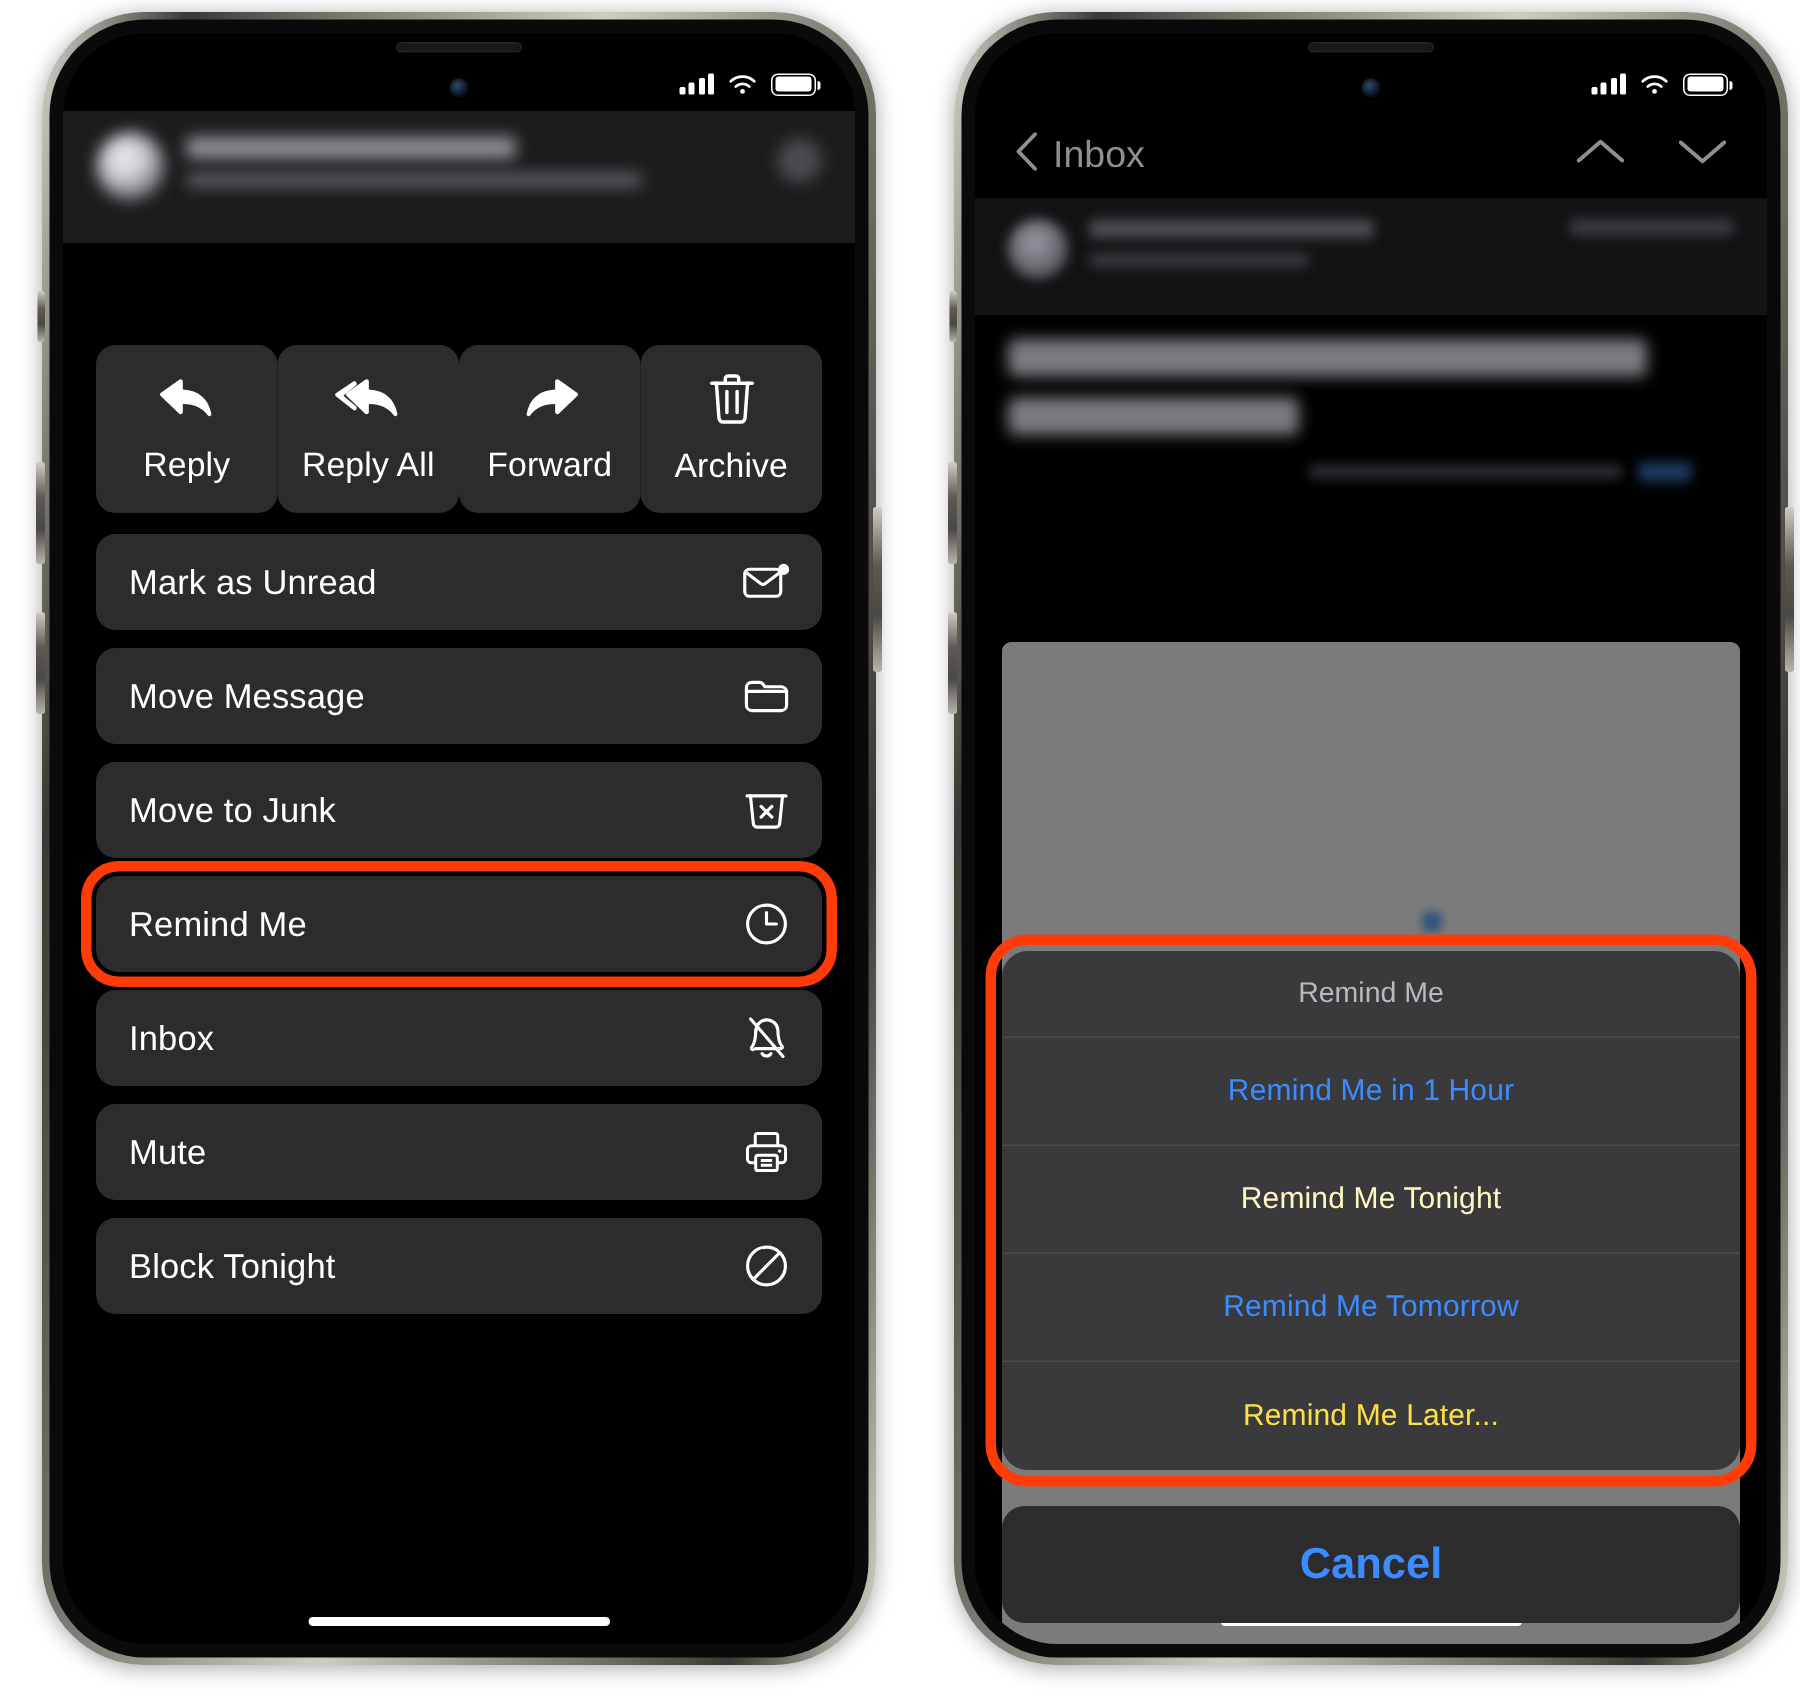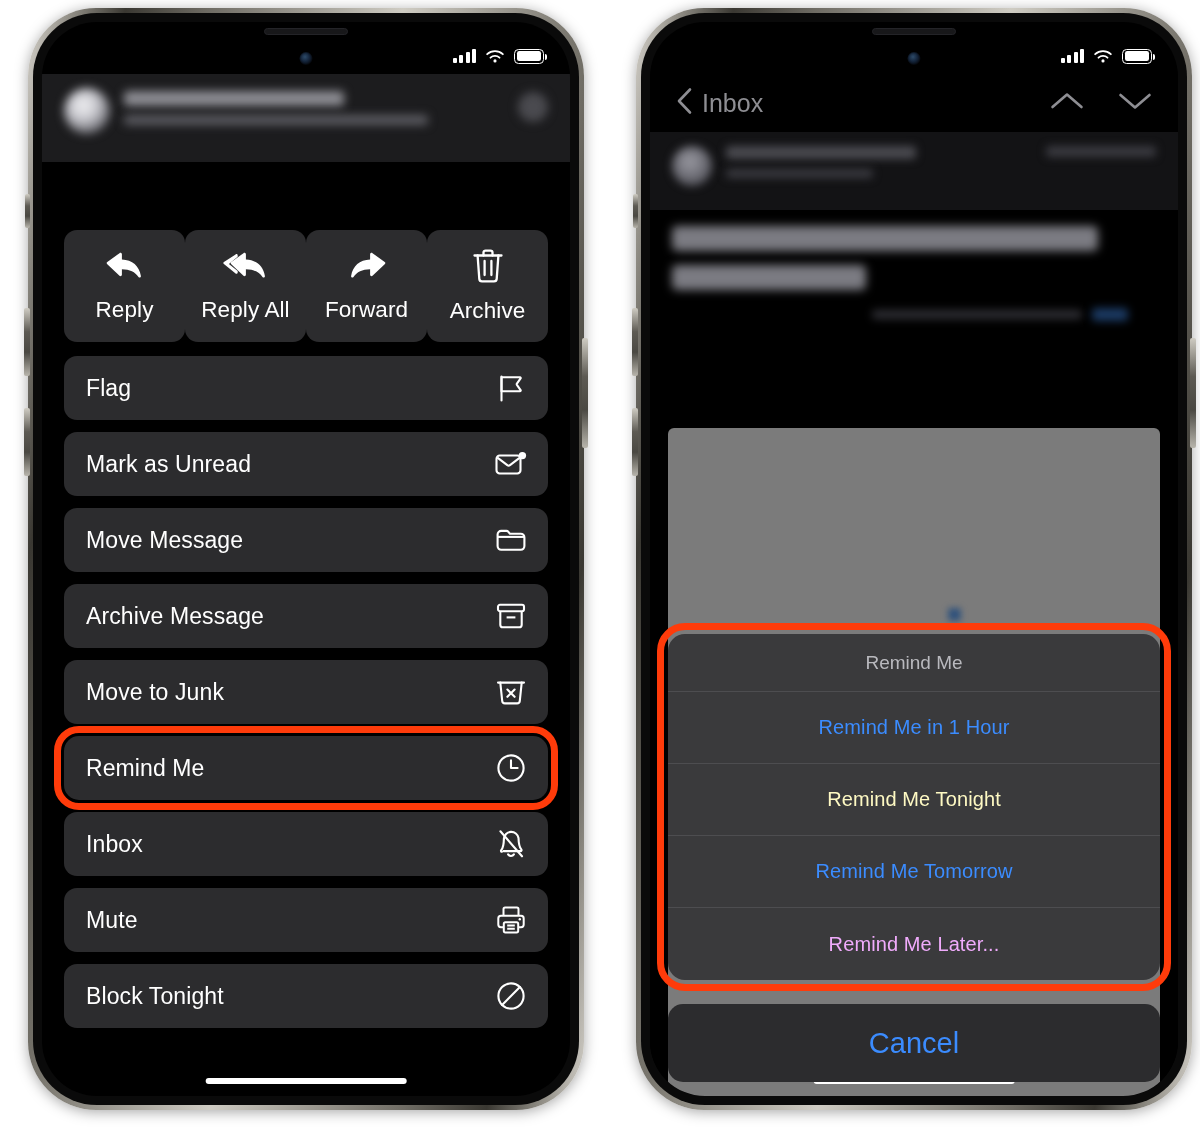--- a/index.html
+++ b/index.html
@@ -308,15 +308,6 @@
             </div>
           </div>
 
-          <div class="menurow">
-            <span class="mlabel">Flag</span>
-            <span class="micon">
-              <svg width="28" height="30" viewBox="0 0 28 30" fill="none" stroke="#fff" stroke-width="2.1" stroke-linejoin="round" stroke-linecap="round">
-                <path d="M4.5 3.5v24"></path>
-                <path d="M4.5 4.3h18.5c.6 0 .9.6.6 1.1l-3.7 5.3a1 1 0 000 1.1l3.7 5.3c.3.5 0 1.1-.6 1.1H4.5z"></path>
-              </svg>
-            </span>
-          </div>
 
           <div class="menurow">
             <span class="mlabel">Mark as Unread</span>

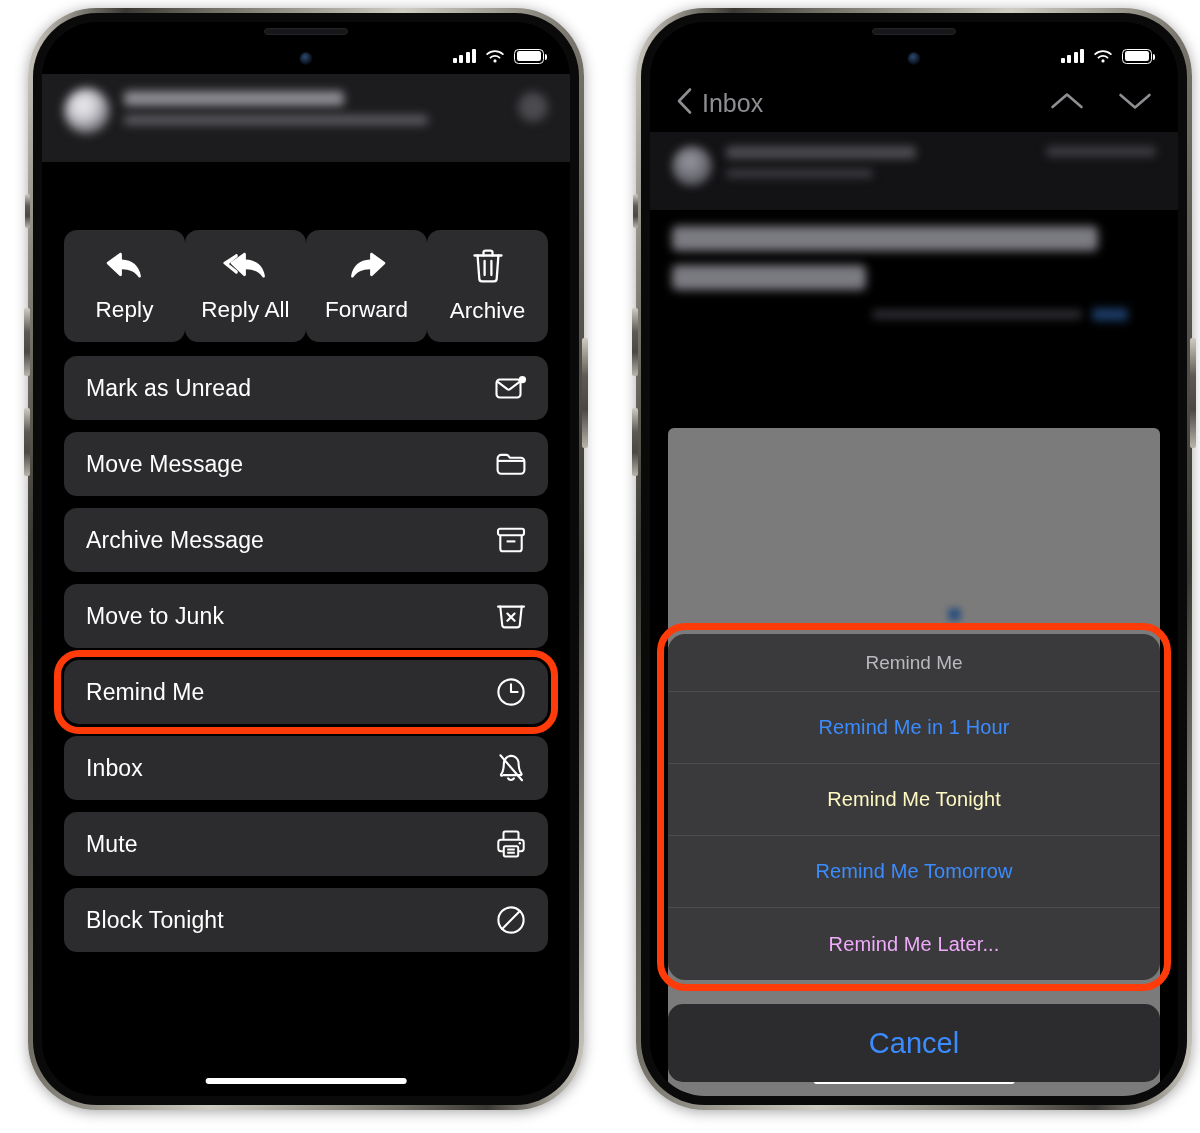--- a/index.html
+++ b/index.html
@@ -330,16 +330,6 @@
             </span>
           </div>
 
-          <div class="menurow">
-            <span class="mlabel">Archive Message</span>
-            <span class="micon">
-              <svg width="30" height="28" viewBox="0 0 30 28" fill="none" stroke="#fff" stroke-width="2.1" stroke-linejoin="round">
-                <rect x="2" y="2.8" width="26" height="6.4" rx="2"></rect>
-                <path d="M4.3 9.3v13.4c0 1.5 1.2 2.6 2.6 2.6h16.2c1.5 0 2.6-1.2 2.6-2.6V9.3"></path>
-                <path d="M10.6 15.4h8.8"></path>
-              </svg>
-            </span>
-          </div>
 
           <div class="menurow">
             <span class="mlabel">Move to Junk</span>

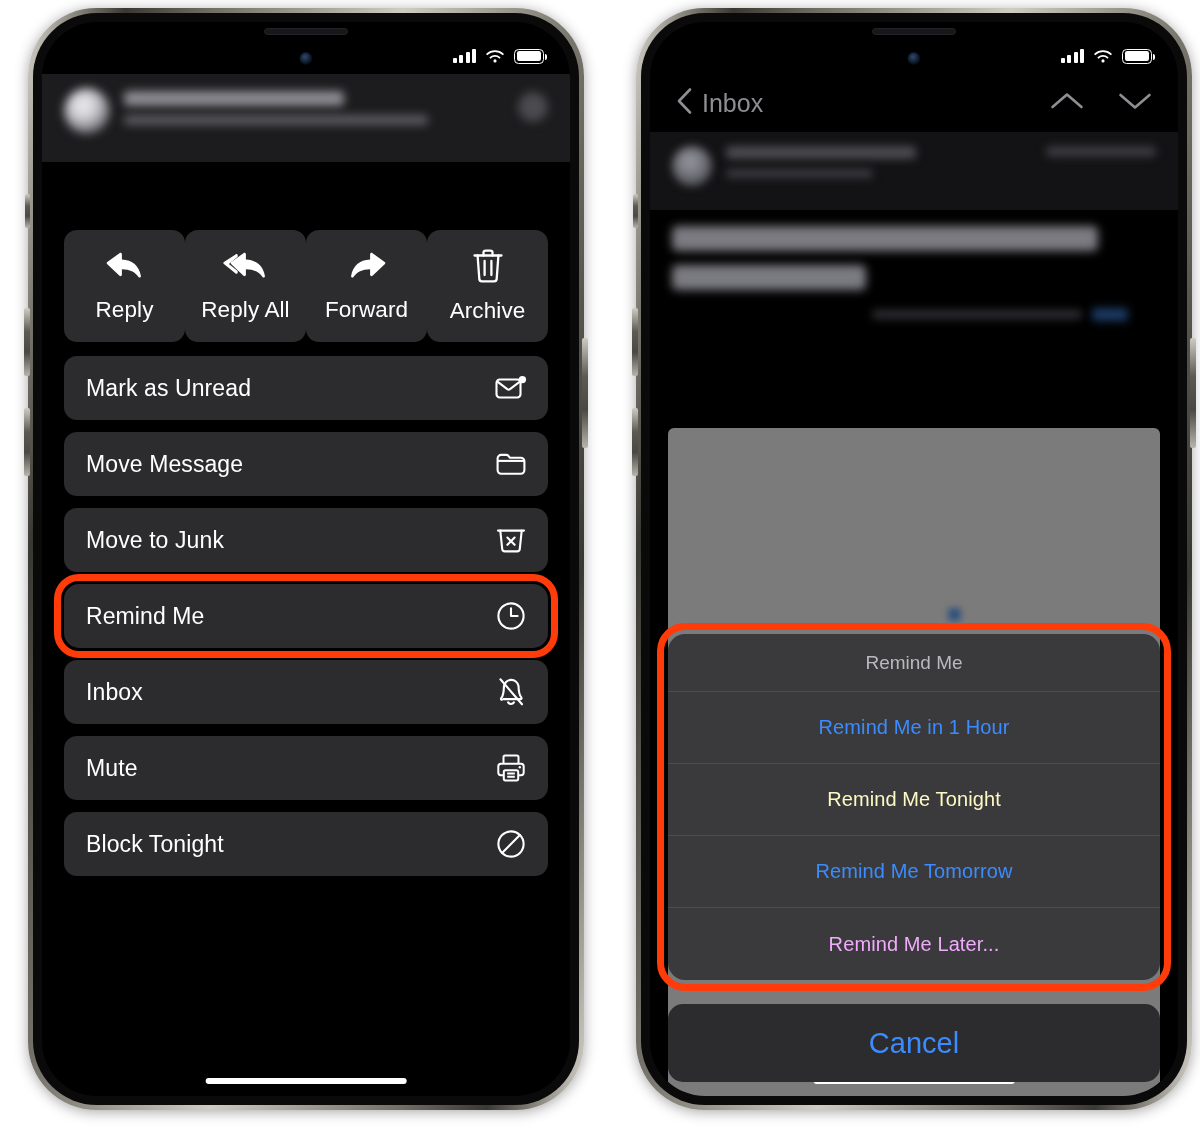--- a/index.html
+++ b/index.html
@@ -483,7 +483,7 @@
             <div class="sheet-item" style="color: rgb(59, 140, 255);">Remind Me in 1 Hour</div>
             <div class="sheet-item" style="color: #fef9c3;">Remind Me Tonight</div>
             <div class="sheet-item" style="color: rgb(59, 140, 255);">Remind Me Tomorrow</div>
-            <div class="sheet-item" style="color: #f0abfc;">Remind Me Later...</div>
+            <div class="sheet-item" style="color: #fde047;">Remind Me Later...</div>
           </div>
           <div class="sheet-cancel" style="color: rgb(59, 140, 255);">Cancel</div>
         </div>

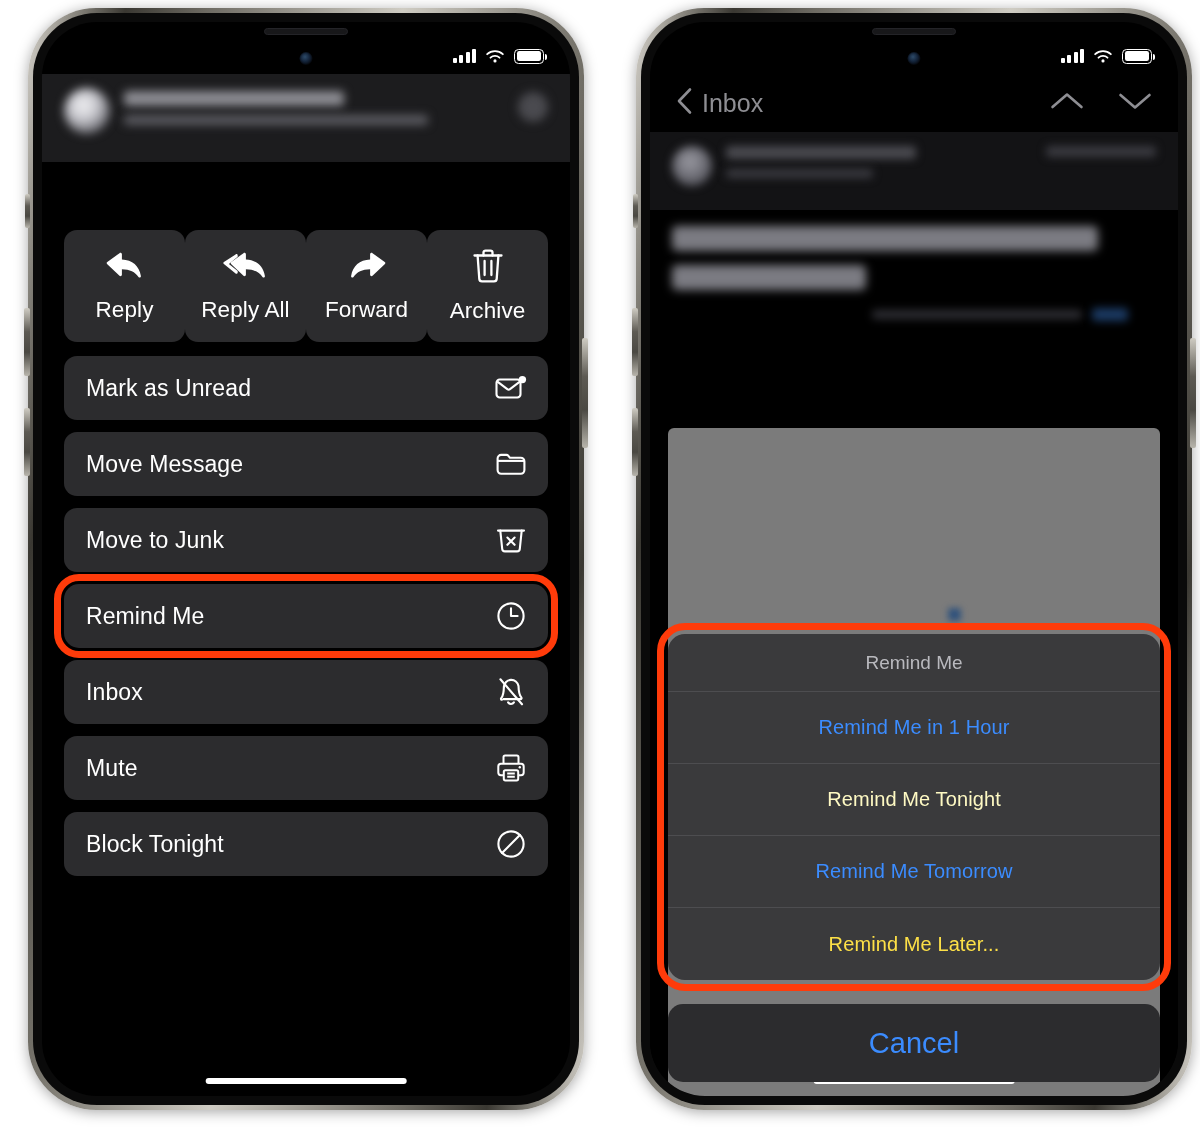--- a/index.html
+++ b/index.html
@@ -216,7 +216,7 @@
   .sheet-cancel {
     margin-top:24px; height:78px; border-radius:15px; background:#2c2c2e;
     display:flex; align-items:center; justify-content:center;
-    color:#3b8cff; font-size:29px; font-weight:normal;
+    color:#3b8cff; font-size:29px; font-weight:bold;
   }
 </style>
 </head>

